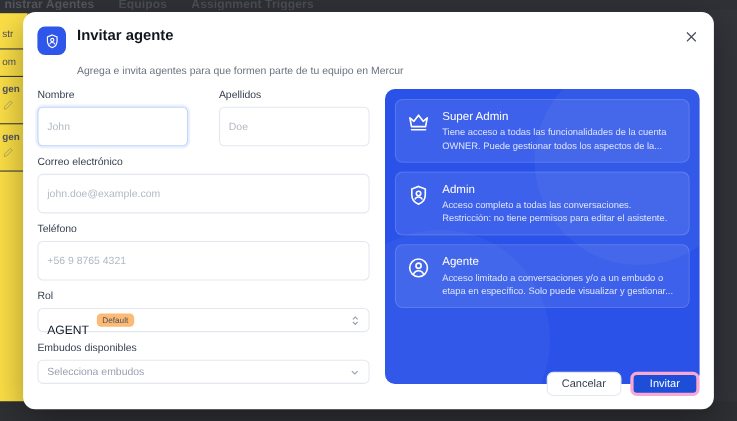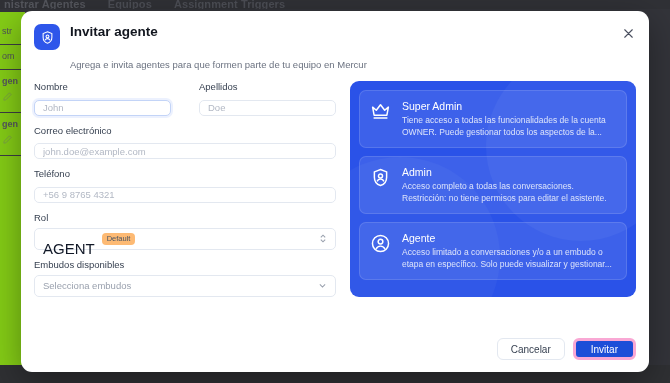--- a/index.html
+++ b/index.html
@@ -24,7 +24,7 @@
   .bg-tab.sel { color: #55575e; }
   .bg-left {
     position: absolute; top: 12px; left: 0; width: 26px; bottom: 18px;
-    background: #84cc16; border-right: 1px solid #3b3c42;
+    background: #fde047; border-right: 1px solid #3b3c42;
     padding-top: 14px;
   }
   .bg-frag {

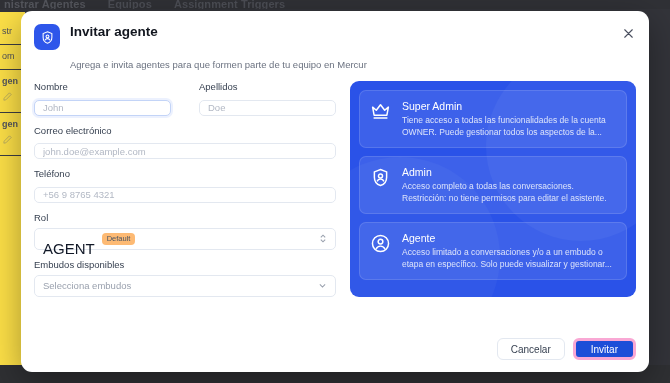--- a/index.html
+++ b/index.html
@@ -69,7 +69,7 @@
   .row2 { display: flex; gap: 28px; }
   .col { flex: 1 1 0; min-width: 0; }
   .input {
-    width: 100%; height: 16px; border: 1px solid #e3e8f0; border-radius: 5px;
+    width: 100%; height: 36px; border: 1px solid #e3e8f0; border-radius: 5px;
     background: #fff; font-size: 9.5px; color: #111827; padding: 0 8px;
     font-family: "Liberation Sans", sans-serif; outline: none;
   }

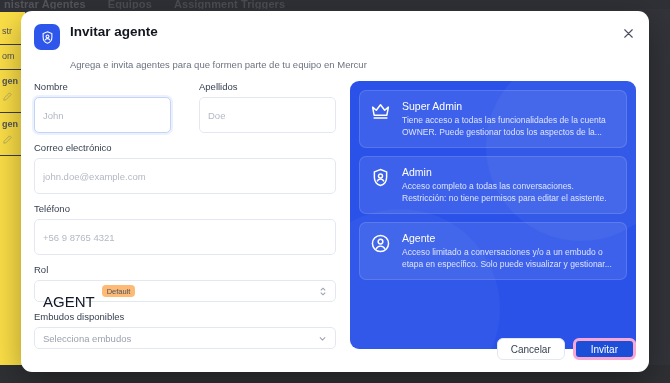--- a/index.html
+++ b/index.html
@@ -82,7 +82,7 @@
     background: #fff; display: flex; align-items: center; padding: 0 8px;
     gap: 7px; cursor: pointer; position: relative;
   }
-  .sel-val { font-size: 15px; color: #111827; margin-top: 20px; }
+  .sel-val { font-size: 11px; color: #111827; margin-top: 20px; }
   .pill {
     font-size: 7.5px; color: #4b5563; background: #fdba74;
     border-radius: 4px; padding: 1.5px 5px; line-height: 9px;

